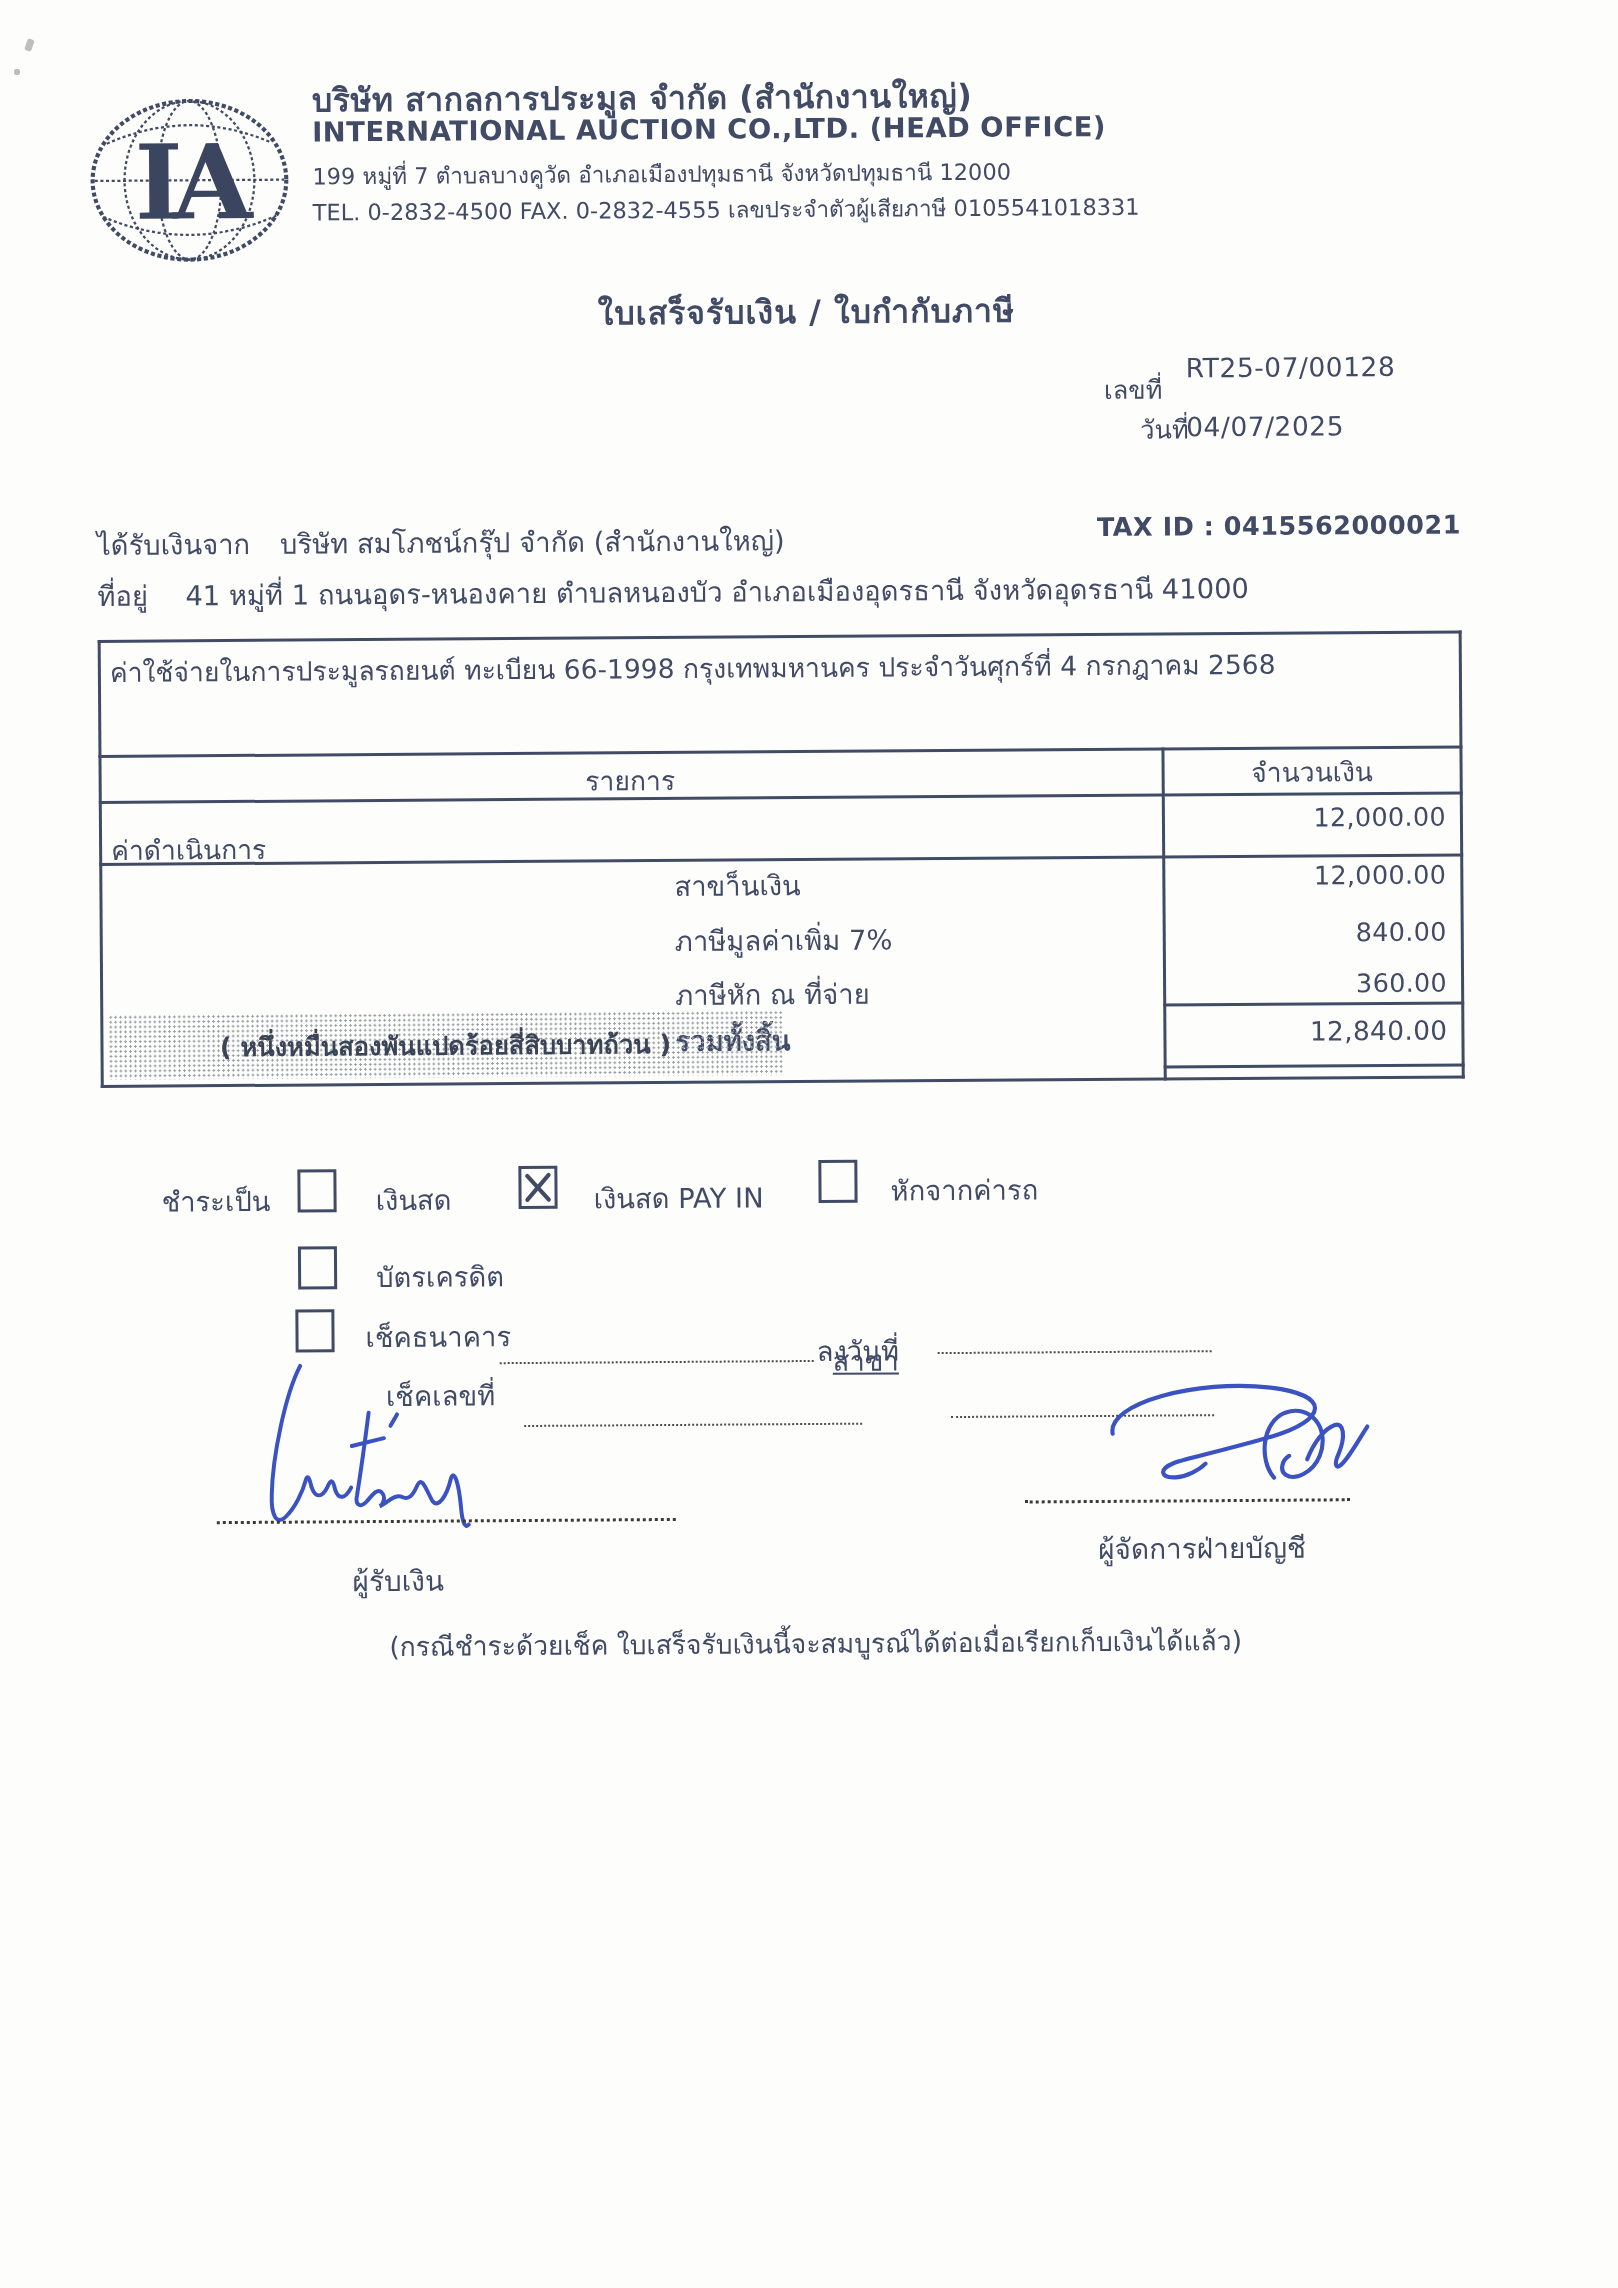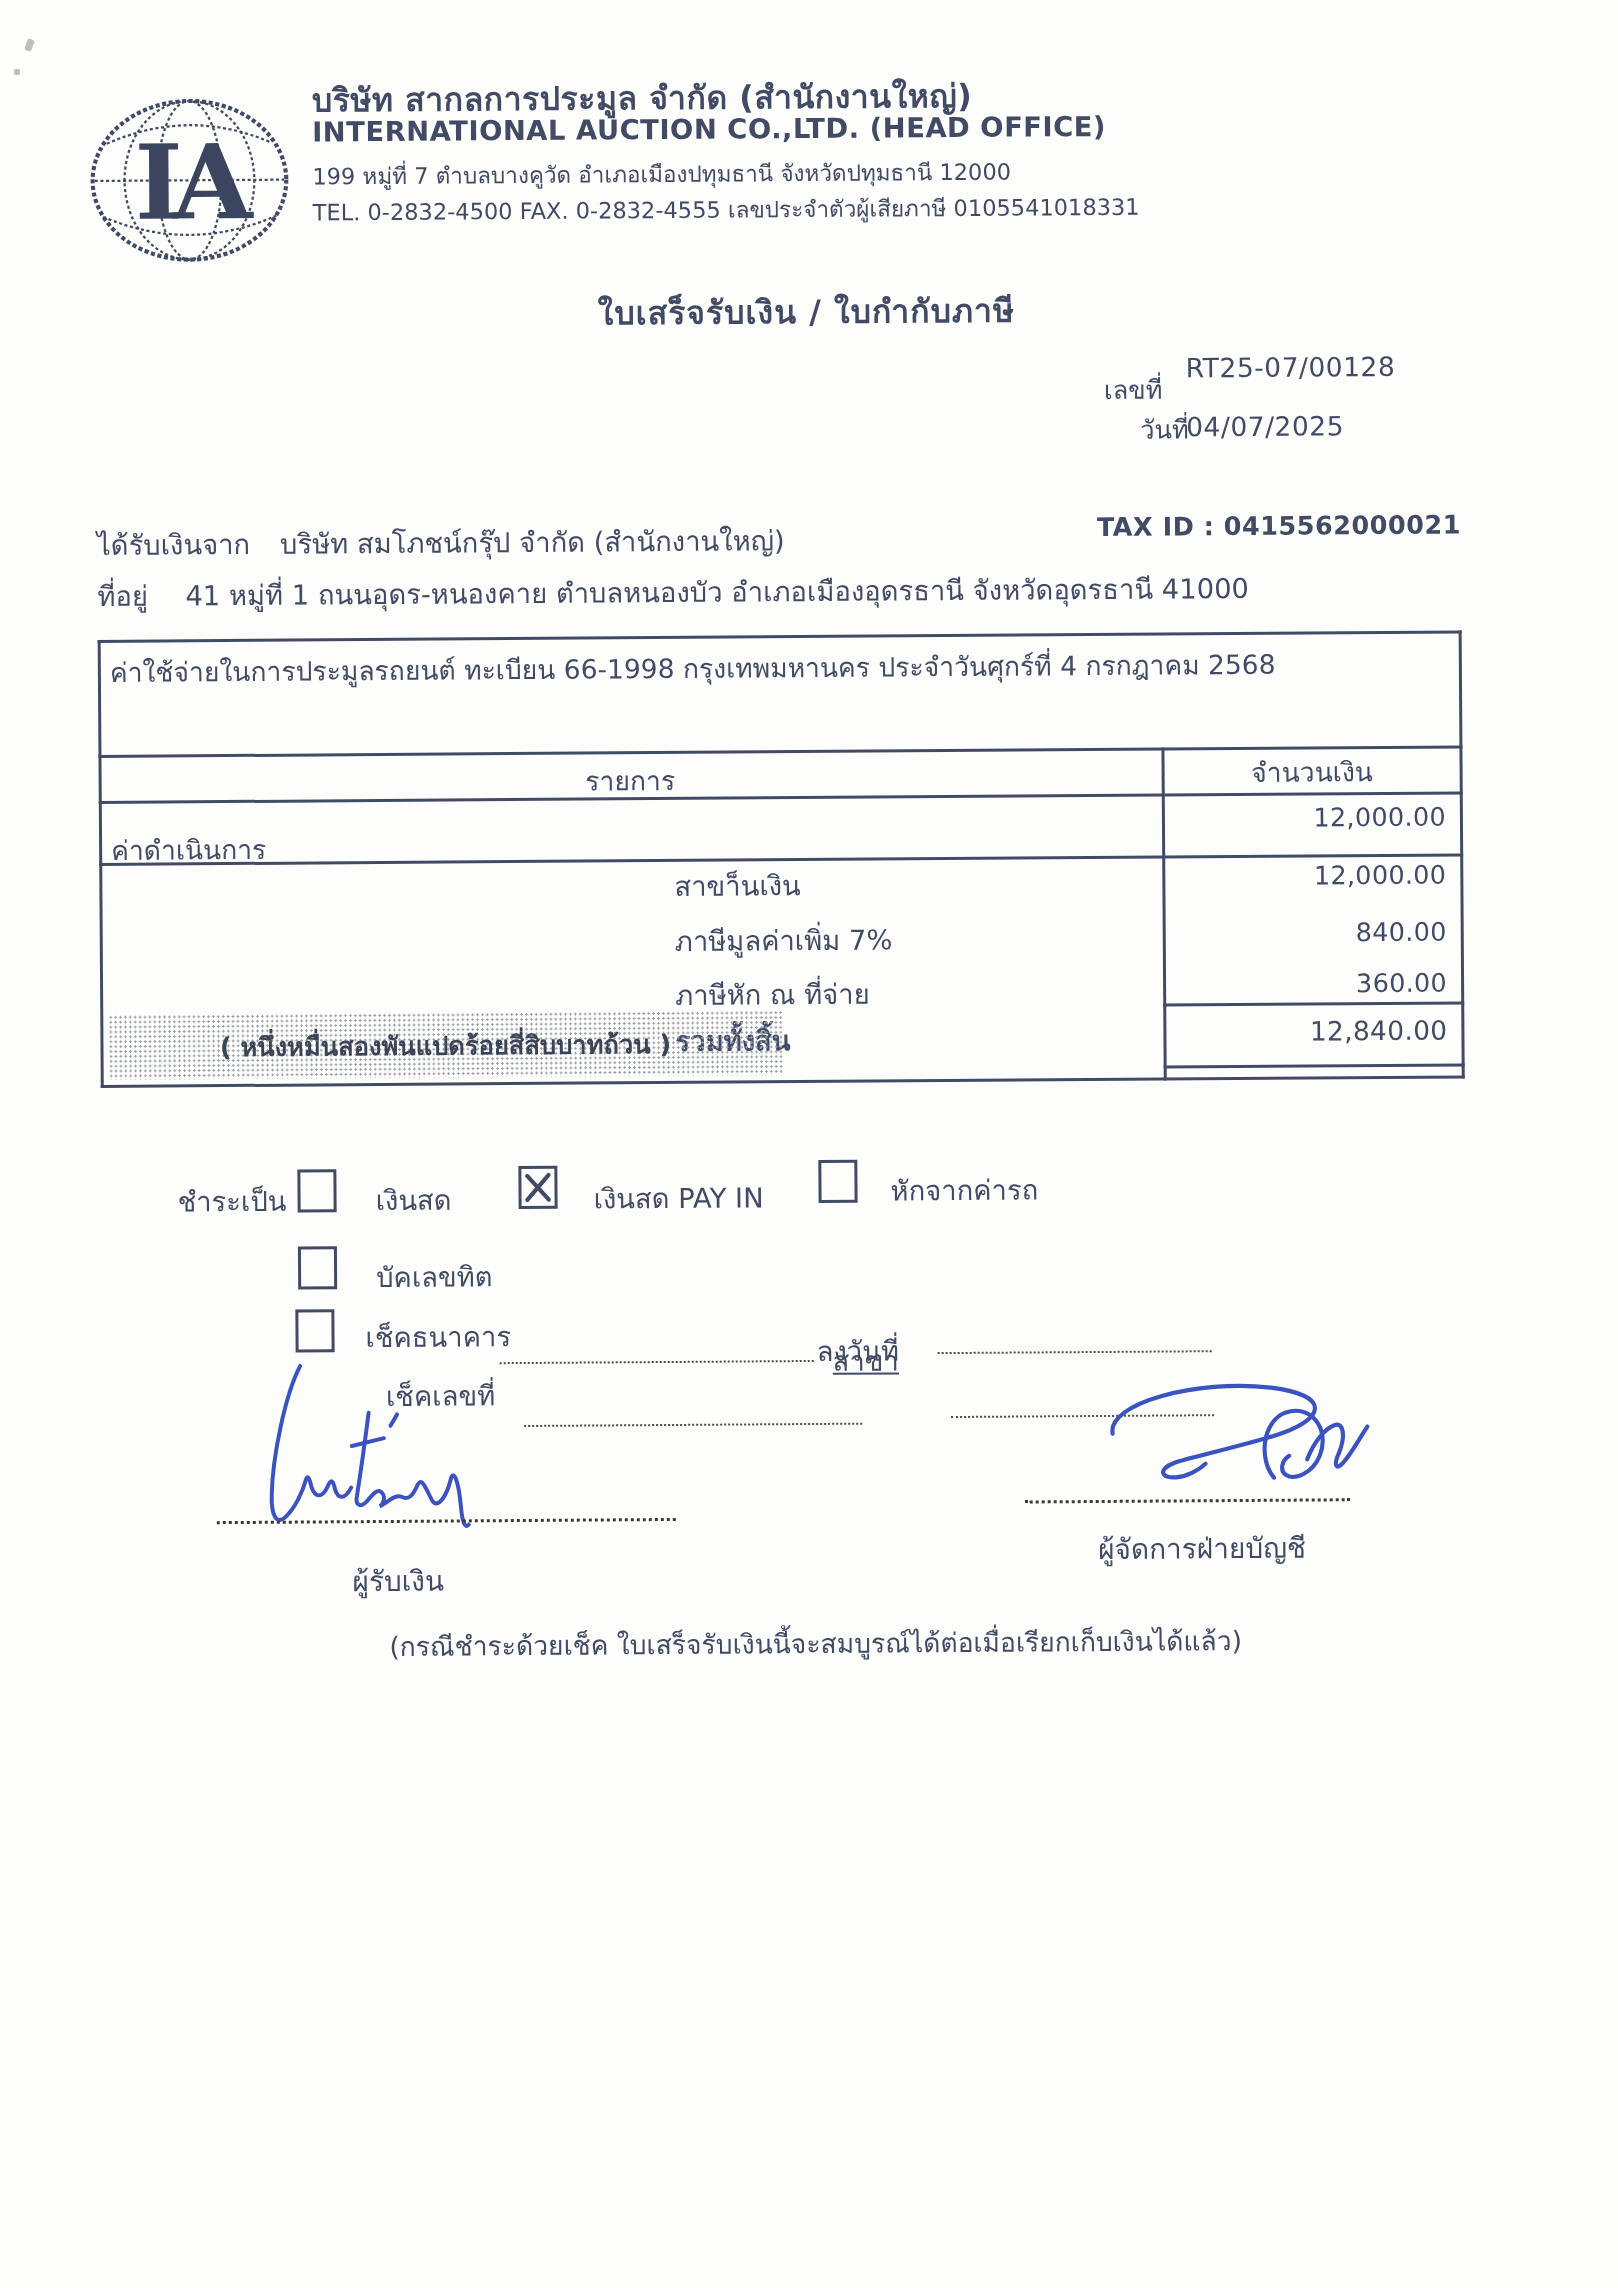--- a/index.html
+++ b/index.html
@@ -141,7 +141,7 @@
       <div class="words-strip" style="left:106px;top:1010px;width:674px;height:65px;">( หนึ่งหมื่นสองพันแปดร้อยสี่สิบบาทถ้วน )</div>
     </div>
 
-    <div class="opt-label" style="left:174px;top:1176px;">ชำระเป็น</div>
+    <div class="opt-label" style="left:158px;top:1176px;">ชำระเป็น</div>
 
     <button class="cb" style="left:294px;top:1166px;"></button>
     <div class="opt-label" style="left:372px;top:1176px;">เงินสด</div>

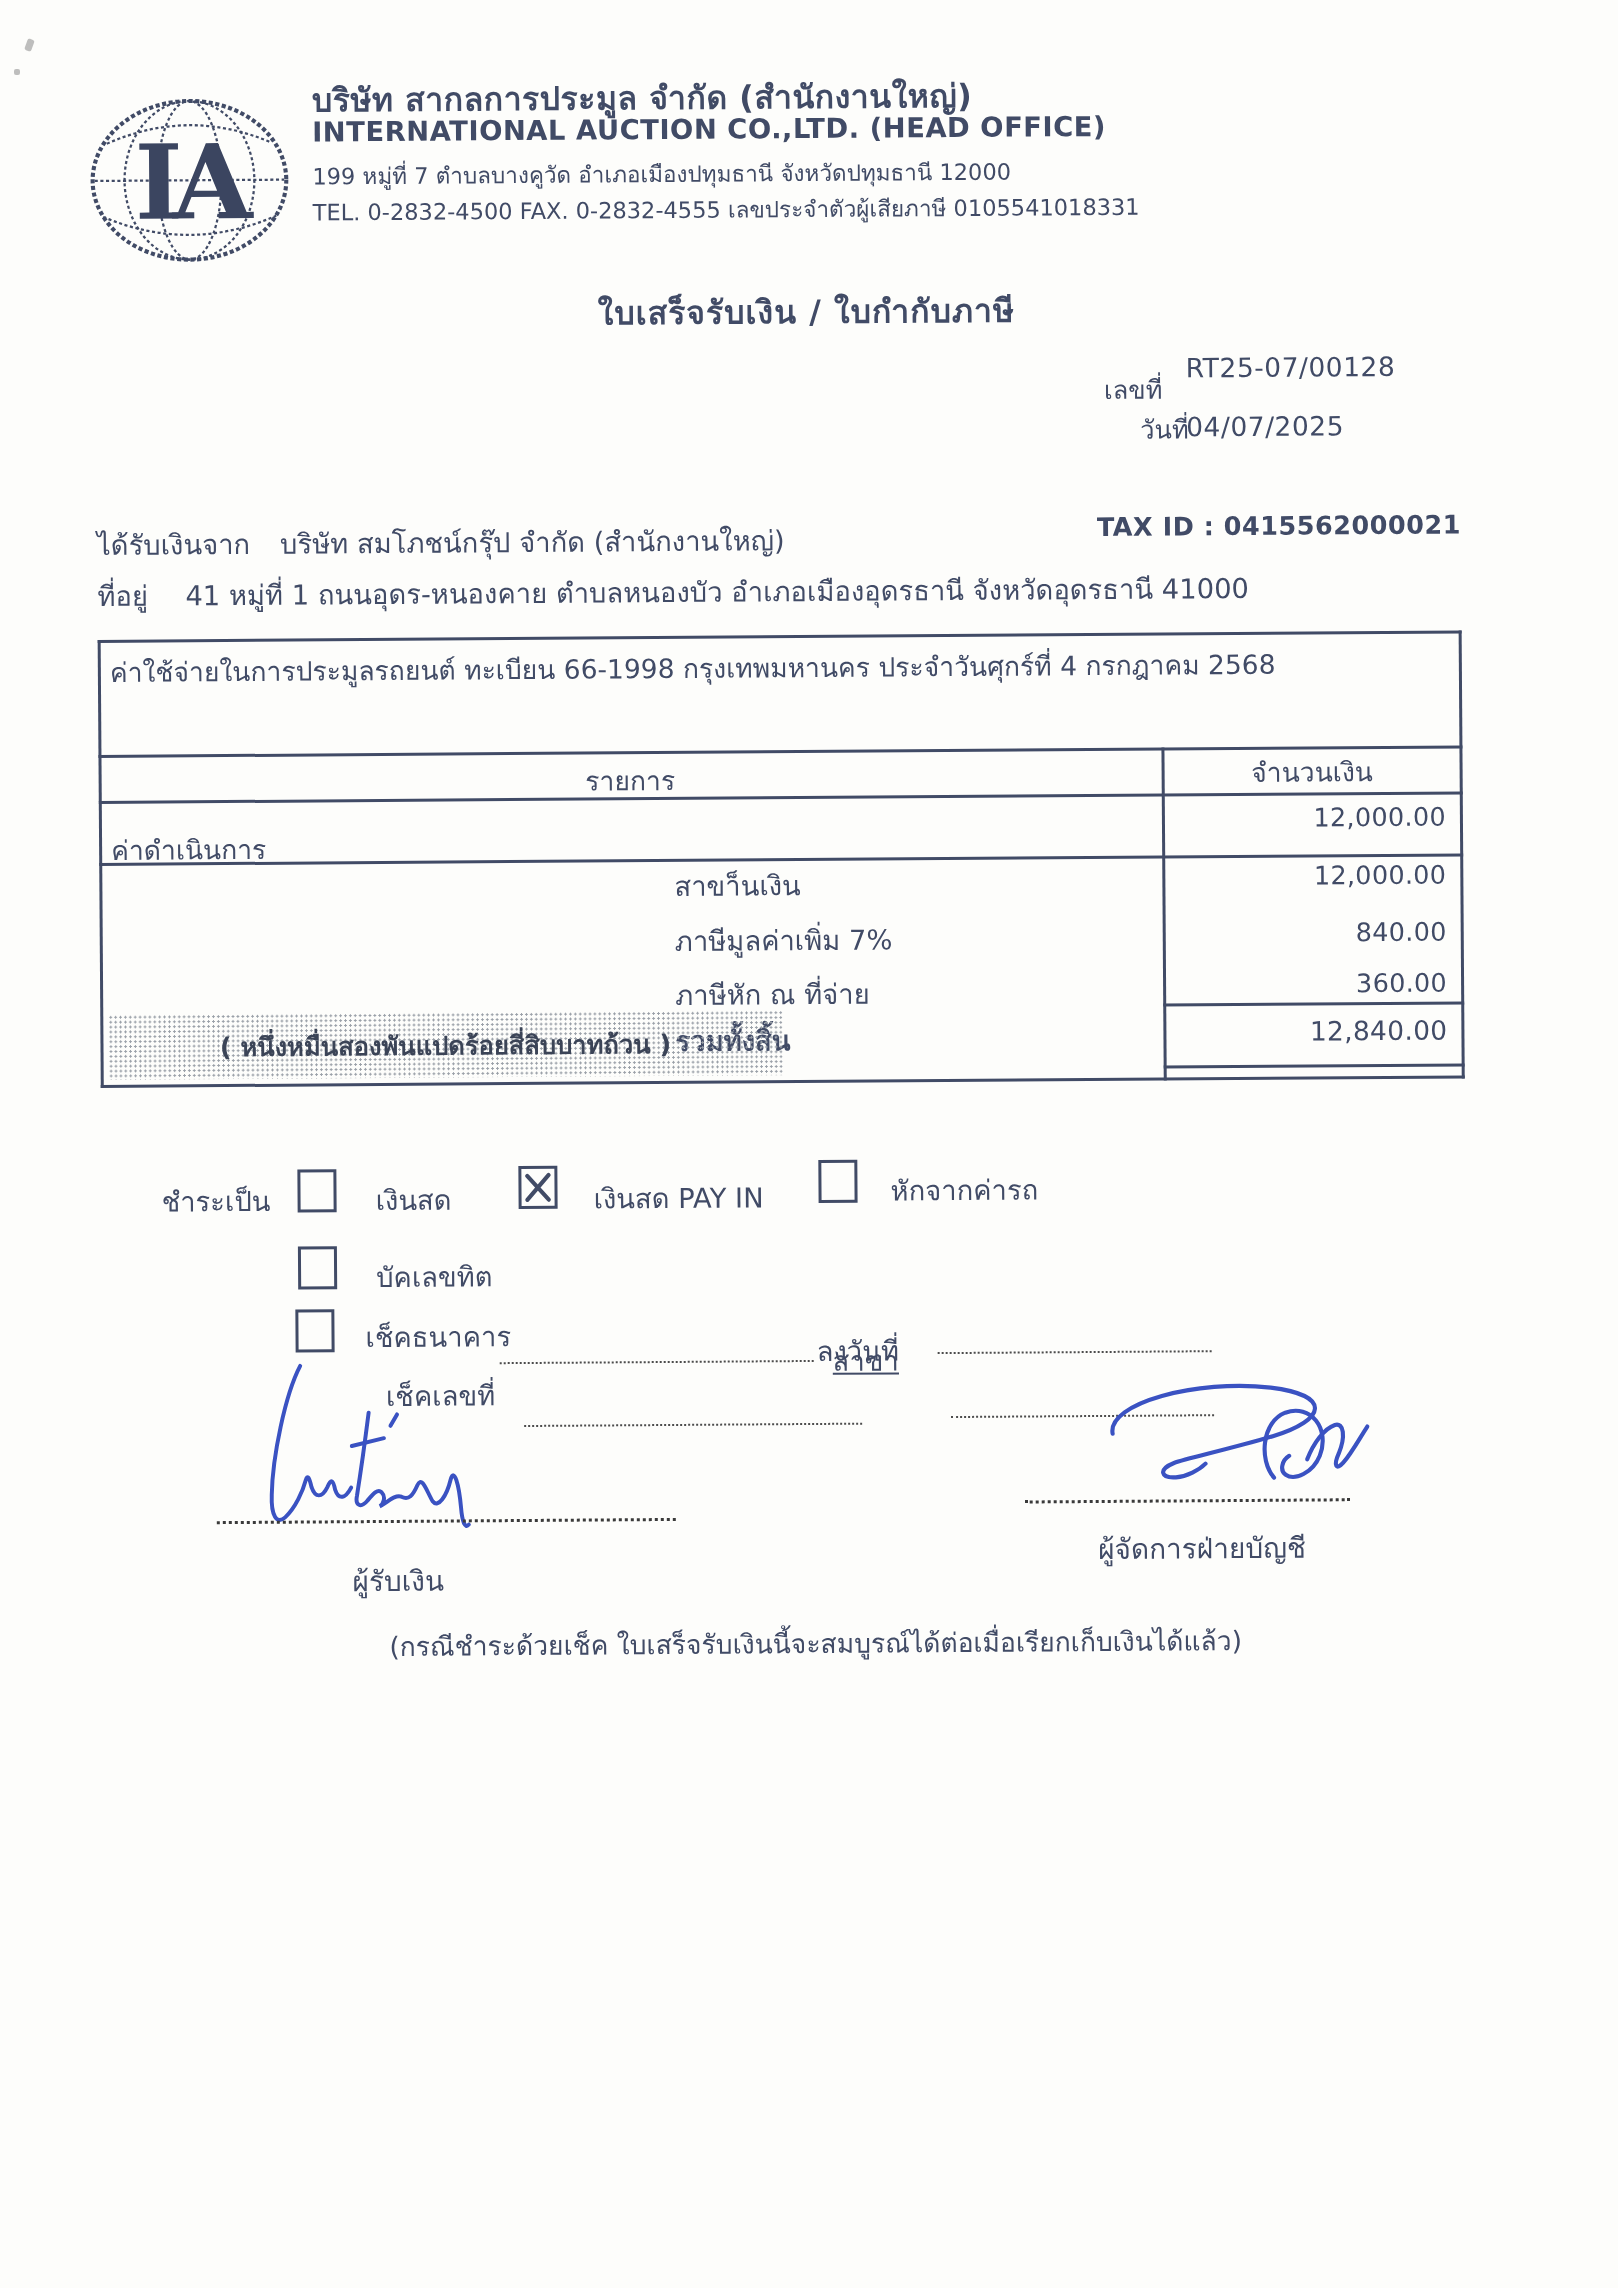--- a/index.html
+++ b/index.html
@@ -157,7 +157,7 @@
     <div class="opt-label" style="left:887px;top:1170px;">หักจากค่ารถ</div>
 
     <button class="cb" style="left:294px;top:1243px;"></button>
-    <div class="opt-label" style="left:372px;top:1253px;">บัคเลขทิต</div>
+    <div class="opt-label" style="left:372px;top:1253px;">บัตรเครดิต</div>
 
     <button class="cb" style="left:291px;top:1306px;"></button>
     <div class="opt-label" style="left:361px;top:1313px;">เช็คธนาคาร</div>

